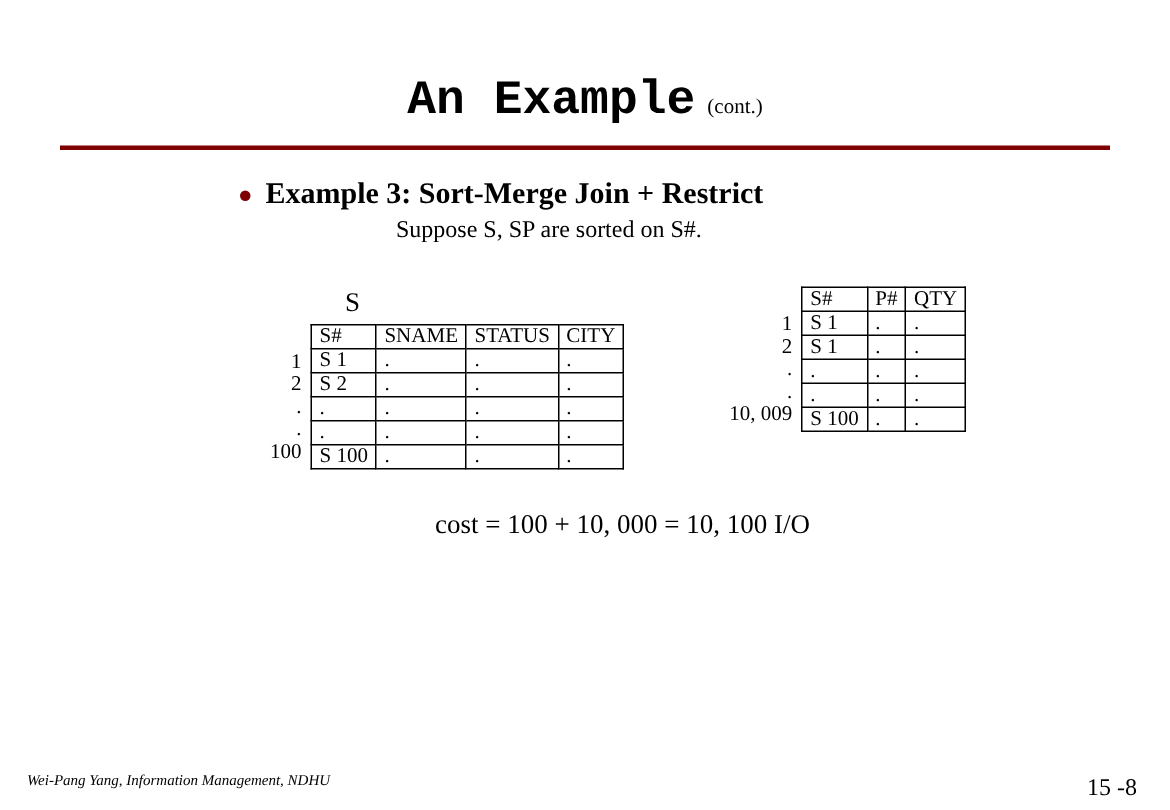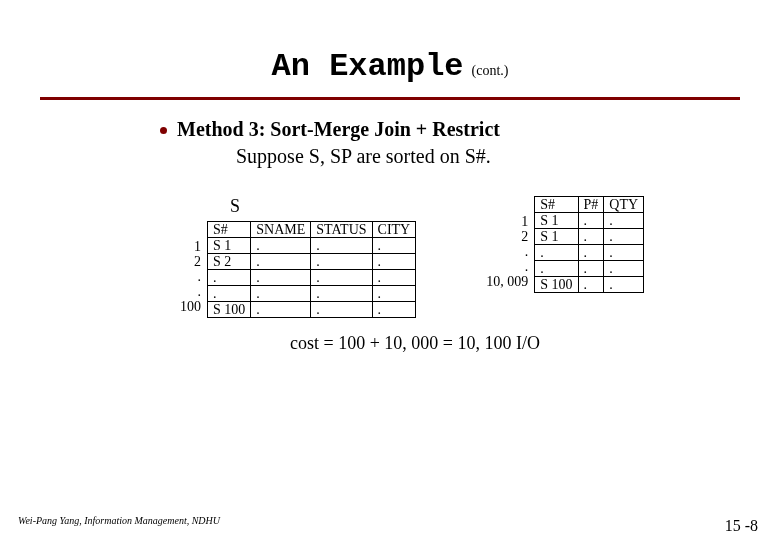--- a/index.html
+++ b/index.html
@@ -141,7 +141,7 @@
   <div class="bullet-row">
     <div class="bullet-dot"></div>
     <div class="method-line">
-      <span class="method-bold">Method 3:</span><span class="method-bold"> Sort-Merge Join + Restrict</span>
+      <span class="method-bold">Example 3:</span><span class="method-bold"> Sort-Merge Join + Restrict</span>
     </div>
   </div>
   <div class="suppose-line">Suppose S, SP are sorted on S#.</div>

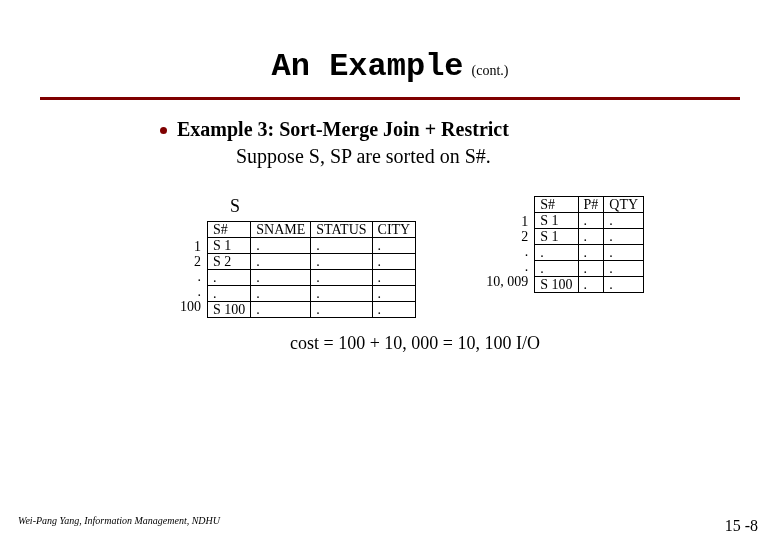--- a/index.html
+++ b/index.html
@@ -62,8 +62,8 @@
   }
   .method-bold { font-weight: bold; }
   .suppose-line {
-    font-size: 20px;
-    margin-left: 76px;
+    font-size: 16px;
+    margin-left: 104px;
     margin-top: 4px;
   }
   .tables-row {

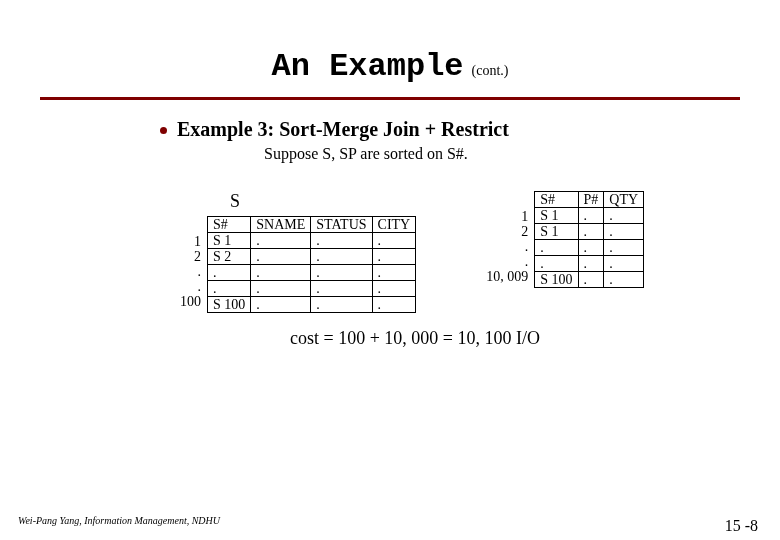--- a/index.html
+++ b/index.html
@@ -110,7 +110,7 @@
   table.data th { font-weight: normal; }
   .cost-line {
     font-size: 18px;
-    margin-top: 15px;
+    margin-top: 26px;
     margin-left: 130px;
   }
   .footer-left {

